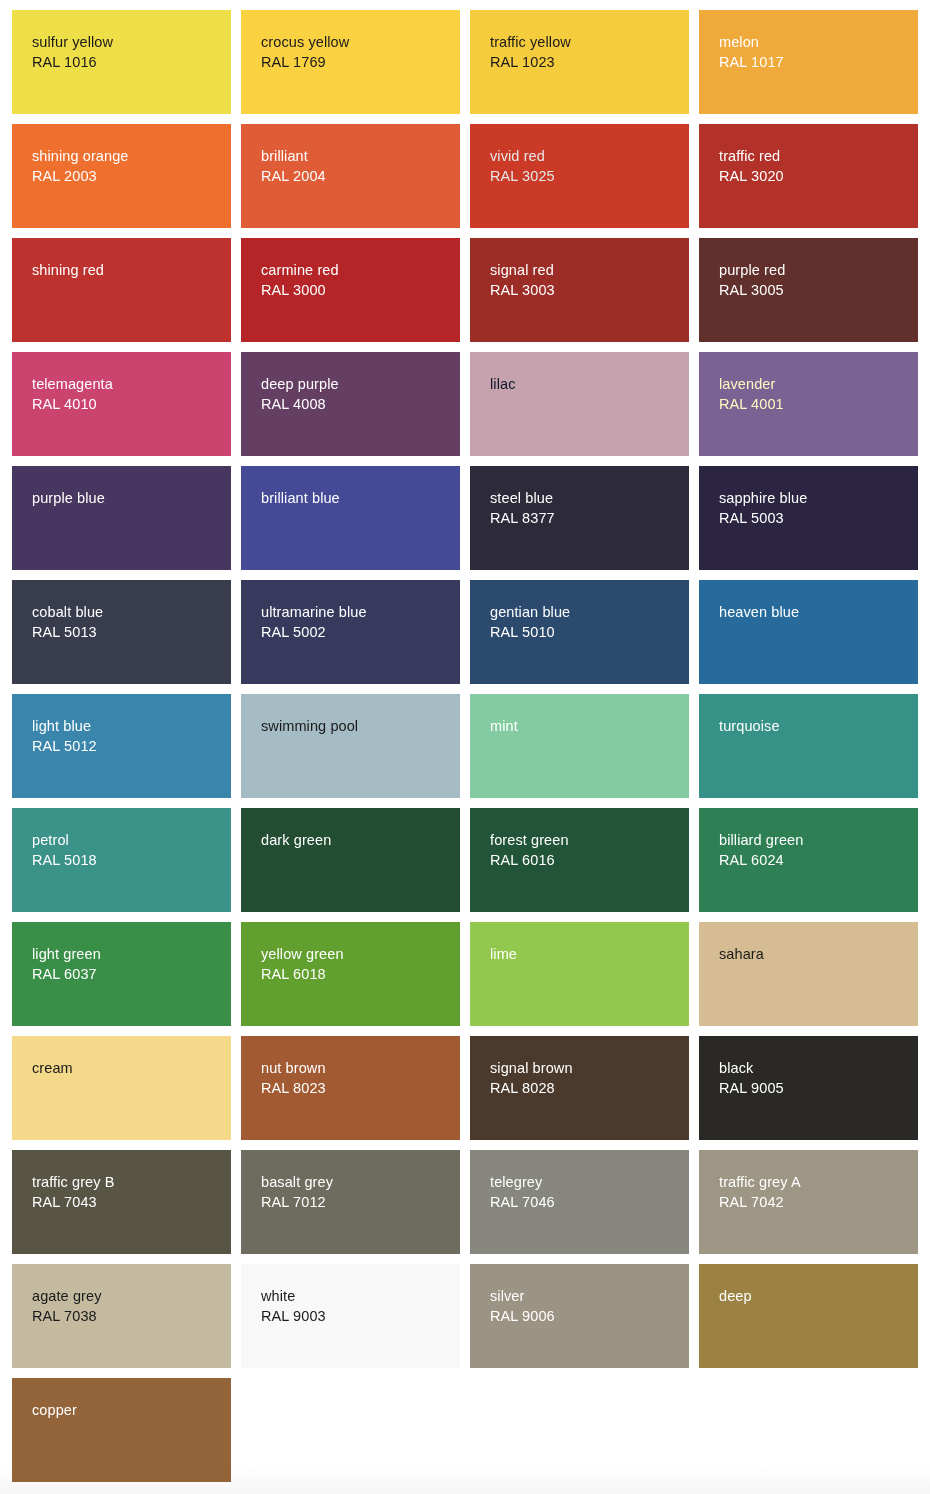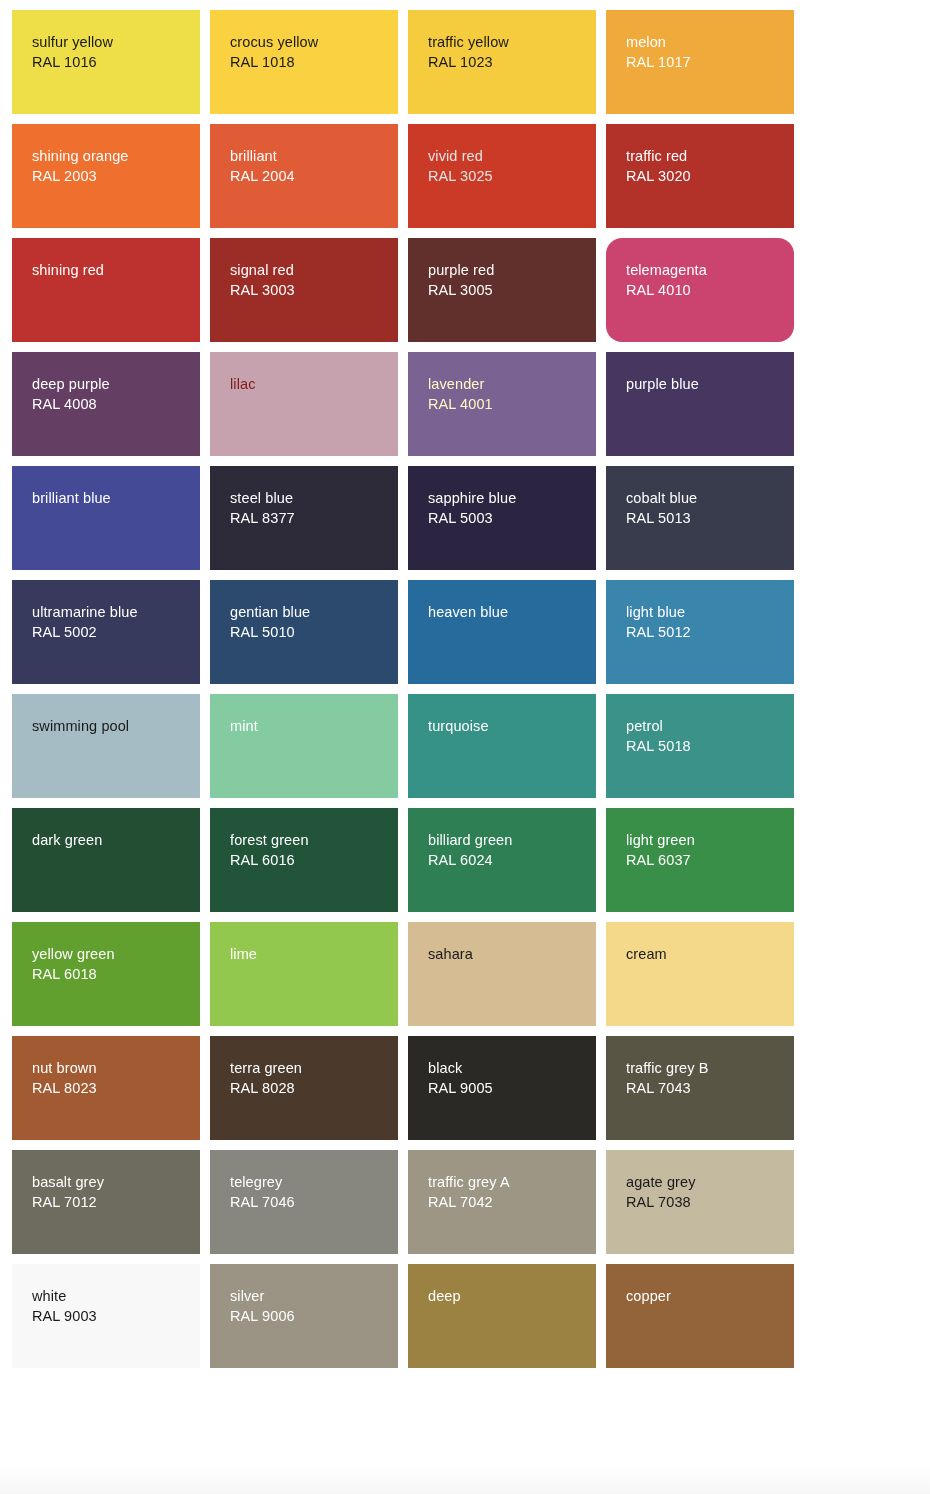--- a/index.html
+++ b/index.html
@@ -30,7 +30,7 @@
     align-content: flex-start;
   }
   .swatch {
-    width: 188px;
+    width: 219px;
     height: 104px;
     margin-right: 10px;
     margin-bottom: 10px;

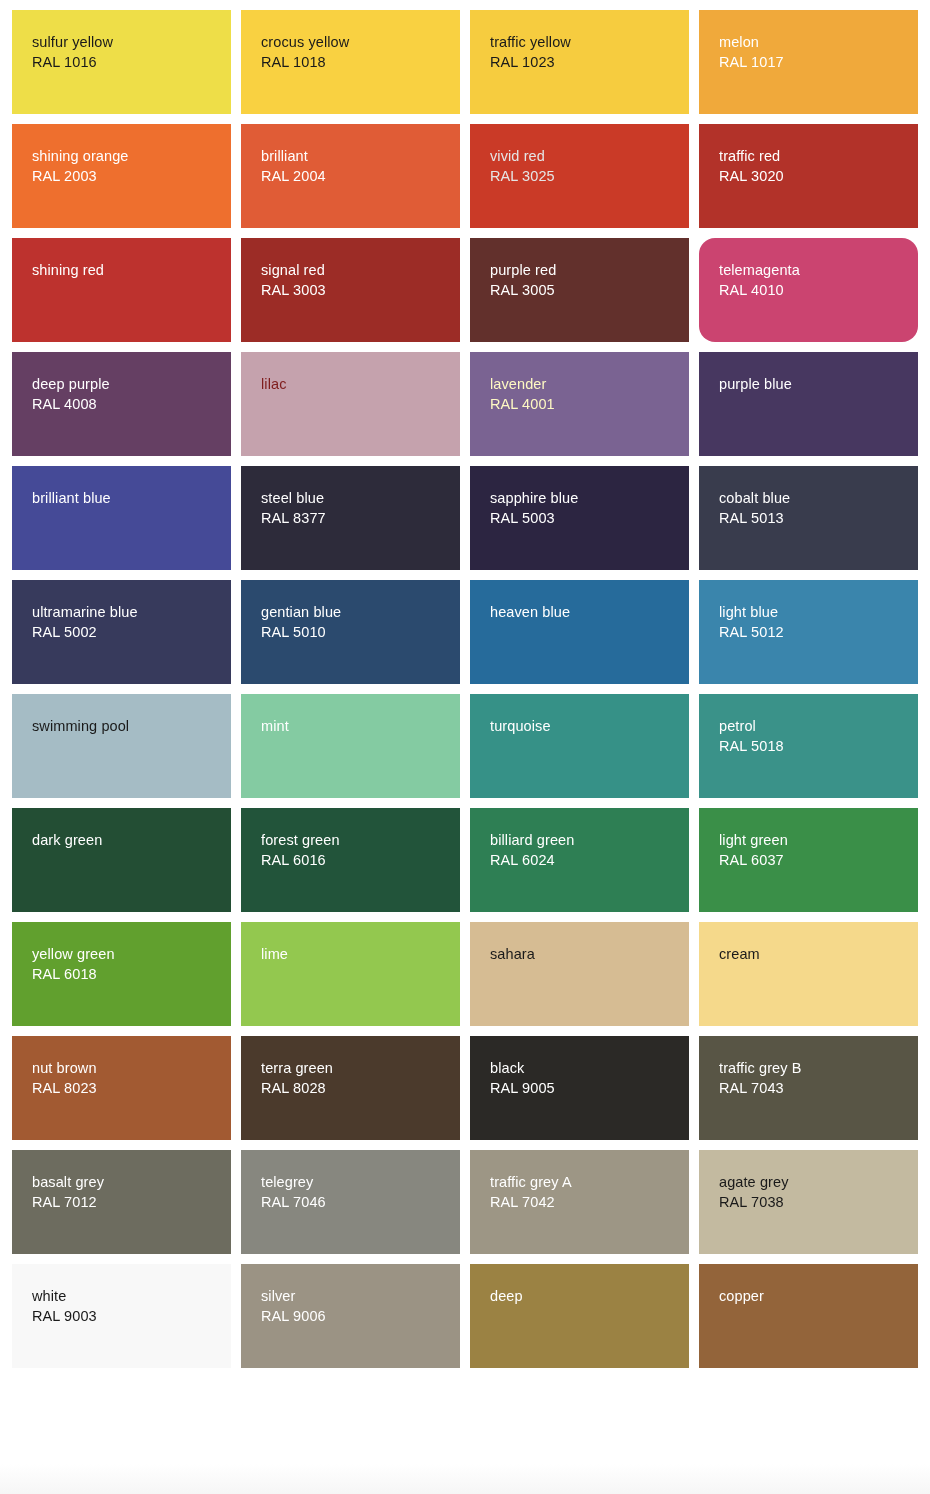--- a/index.html
+++ b/index.html
@@ -75,7 +75,7 @@
       <div class="swatch" style="background-color: rgb(249, 209, 65);">
         <div class="swatch-text" style="color: rgb(26, 26, 26);">
           <span class="swatch-name">crocus yellow</span>
-          <span class="swatch-code">RAL 1018</span>
+          <span class="swatch-code">RAL 1769</span>
         </div>
       </div>
       <div class="swatch" style="background-color: rgb(246, 204, 63);">

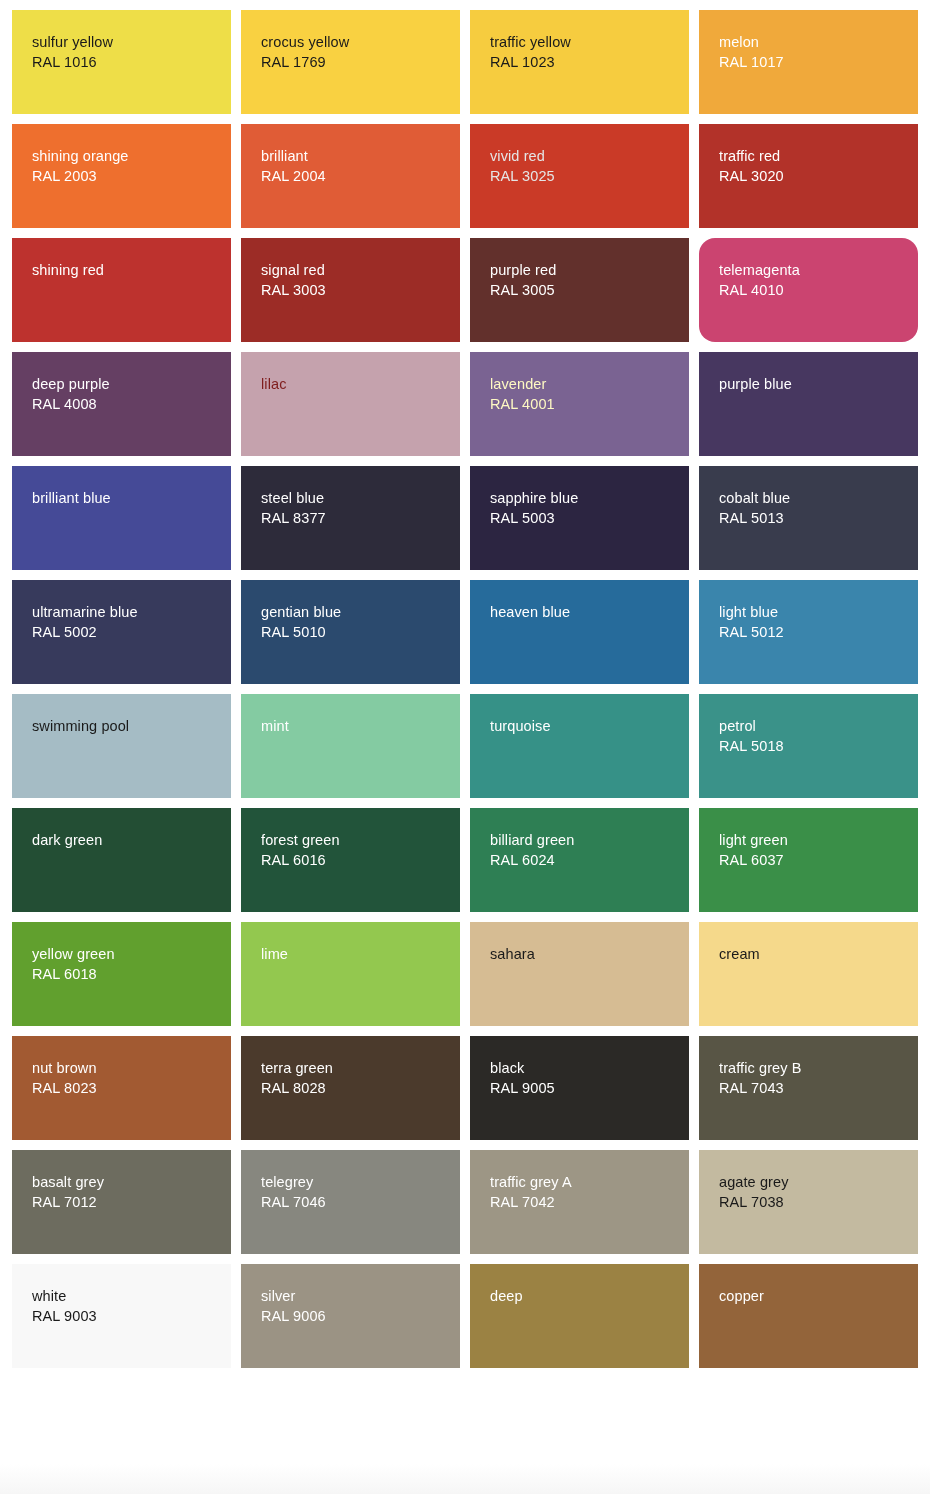--- a/index.html
+++ b/index.html
@@ -119,6 +119,12 @@
           <span class="swatch-name">shining red</span>
         </div>
       </div>
+      <div class="swatch" style="background-color: rgb(181, 37, 40);">
+        <div class="swatch-text" style="color: rgb(255, 255, 255);">
+          <span class="swatch-name">carmine red</span>
+          <span class="swatch-code">RAL 3000</span>
+        </div>
+      </div>
       <div class="swatch" style="background-color: rgb(156, 44, 38);">
         <div class="swatch-text" style="color: rgb(255, 255, 255);">
           <span class="swatch-name">signal red</span>

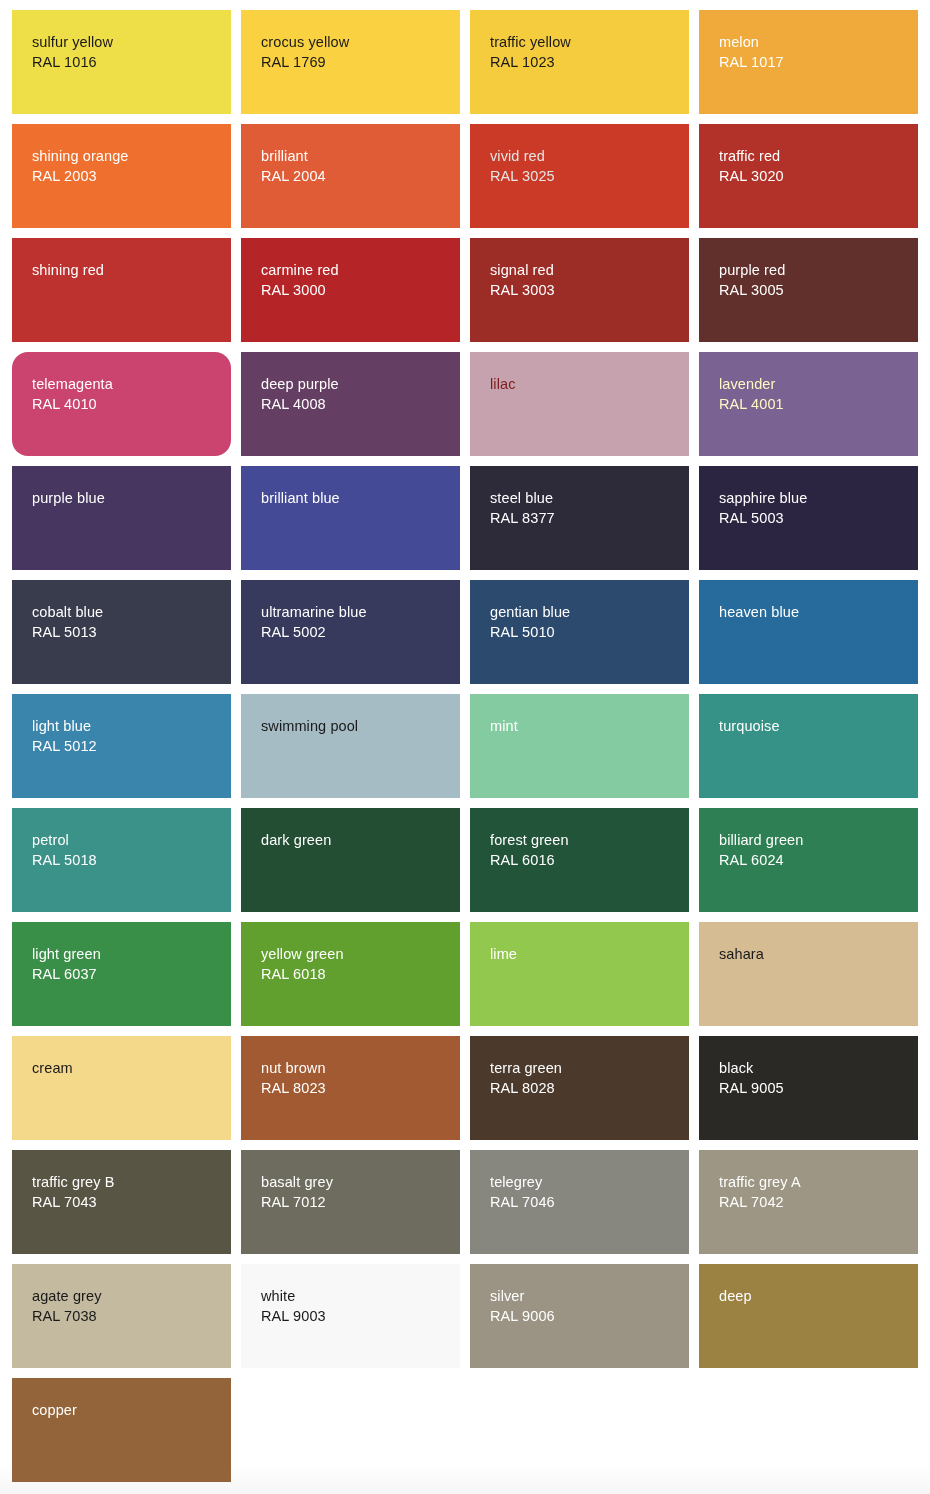--- a/index.html
+++ b/index.html
@@ -137,7 +137,7 @@
           <span class="swatch-code">RAL 3005</span>
         </div>
       </div>
-      <div class="swatch" style="background-color: rgb(203, 68, 112); border-radius: 16px;">
+      <div class="swatch" style="background-color: rgb(203, 68, 112);">
         <div class="swatch-text" style="color: rgb(255, 255, 255);">
           <span class="swatch-name">telemagenta</span>
           <span class="swatch-code">RAL 4010</span>

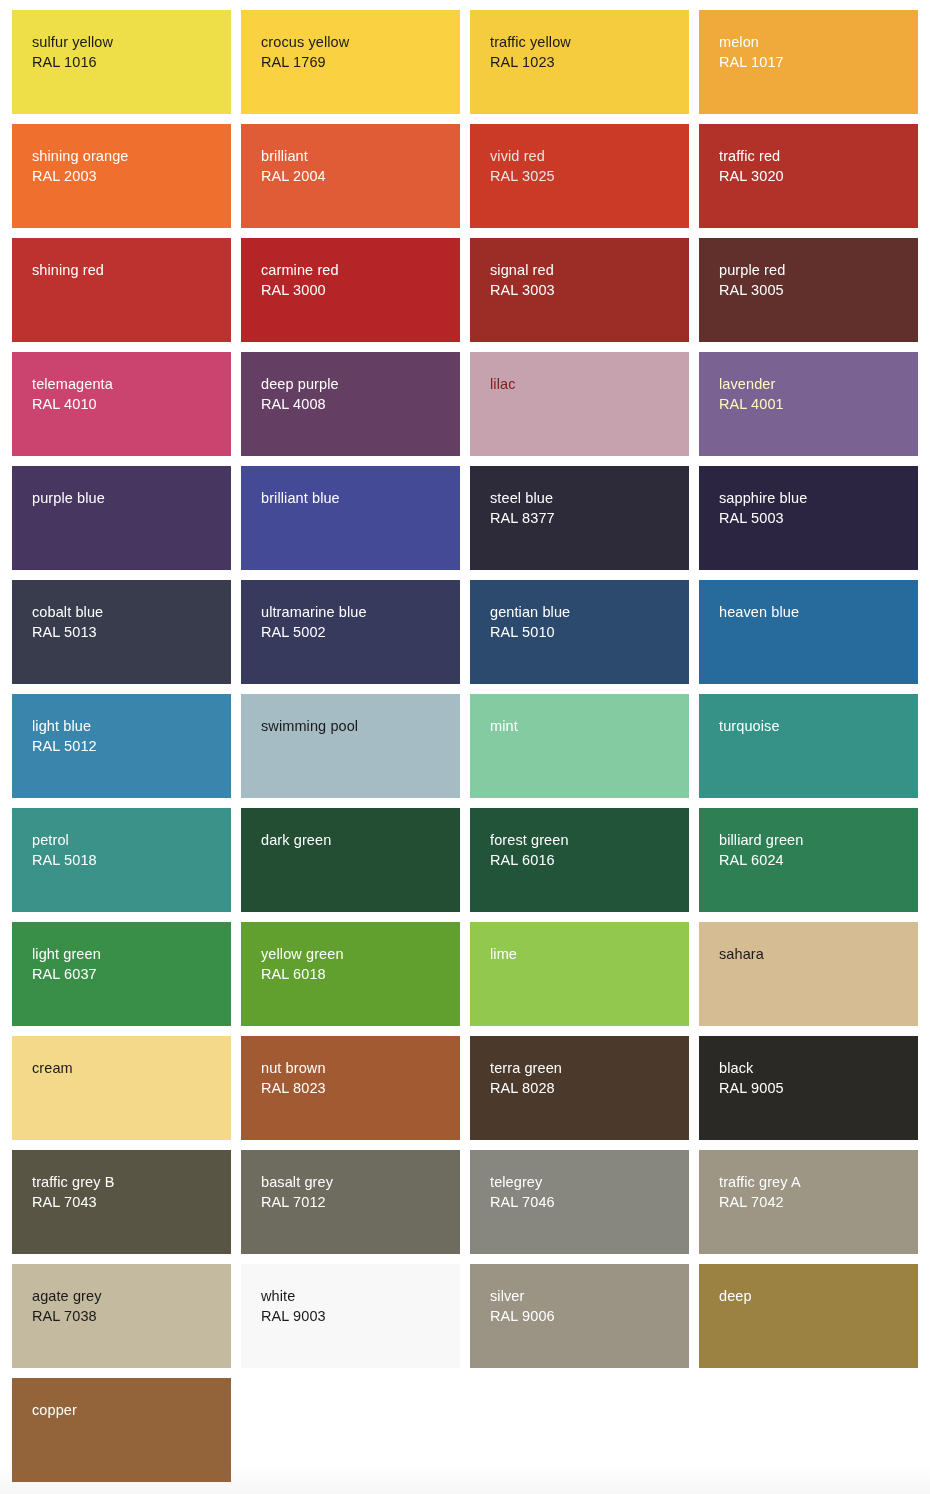--- a/index.html
+++ b/index.html
@@ -150,7 +150,7 @@
         </div>
       </div>
       <div class="swatch" style="background-color: rgb(197, 162, 173);">
-        <div class="swatch-text" style="color: #7f1d1d;">
+        <div class="swatch-text" style="color: #0f172a;">
           <span class="swatch-name">lilac</span>
         </div>
       </div>

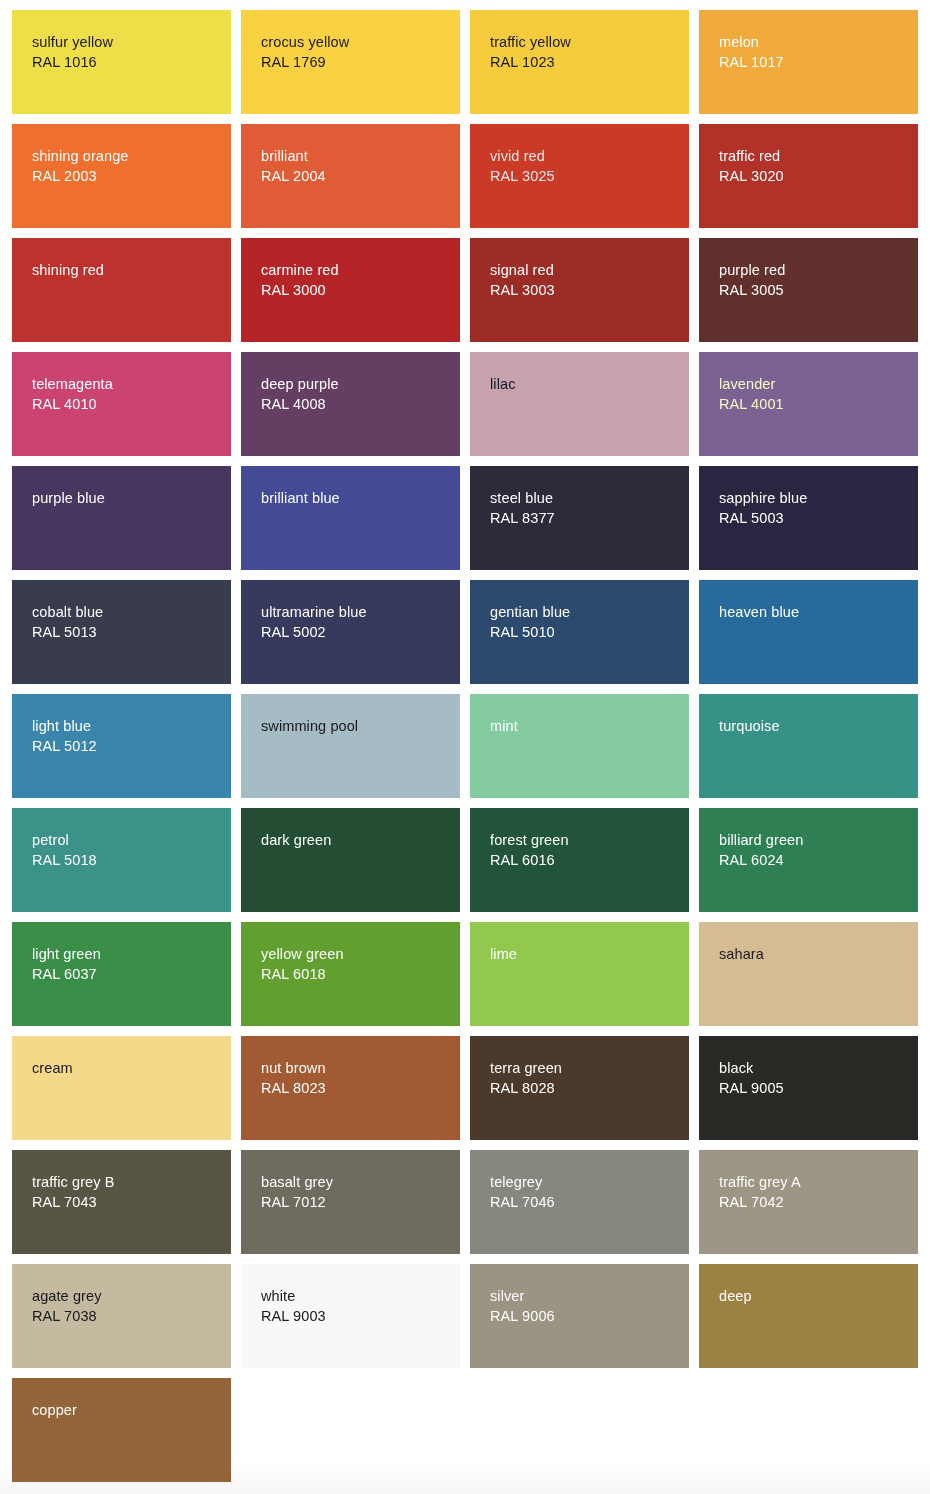--- a/index.html
+++ b/index.html
@@ -284,7 +284,7 @@
       </div>
       <div class="swatch" style="background-color: rgb(75, 58, 44);">
         <div class="swatch-text" style="color: rgb(255, 255, 255);">
-          <span class="swatch-name">terra green</span>
+          <span class="swatch-name">signal brown</span>
           <span class="swatch-code">RAL 8028</span>
         </div>
       </div>

